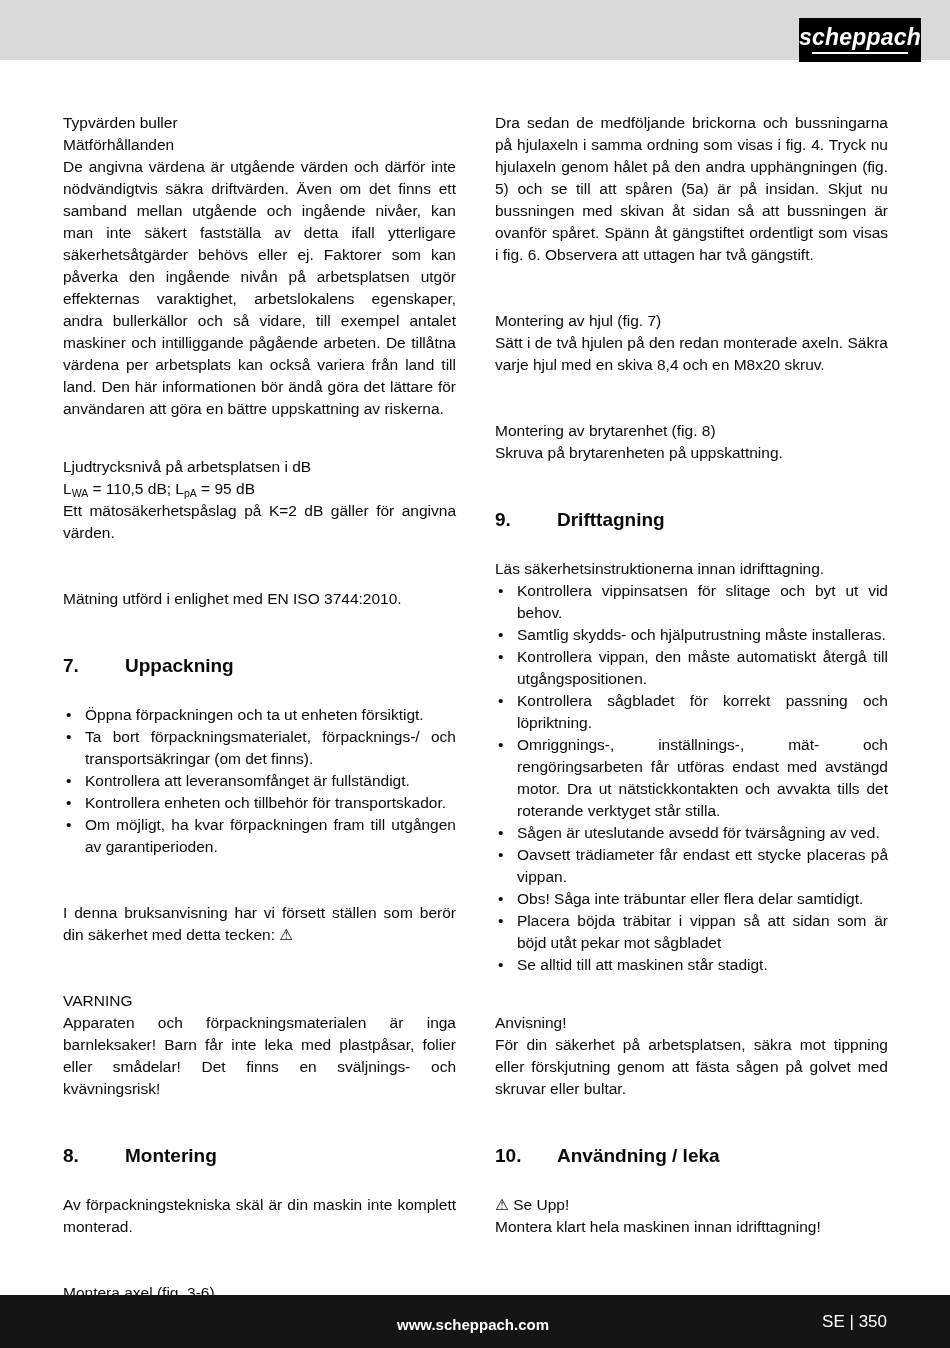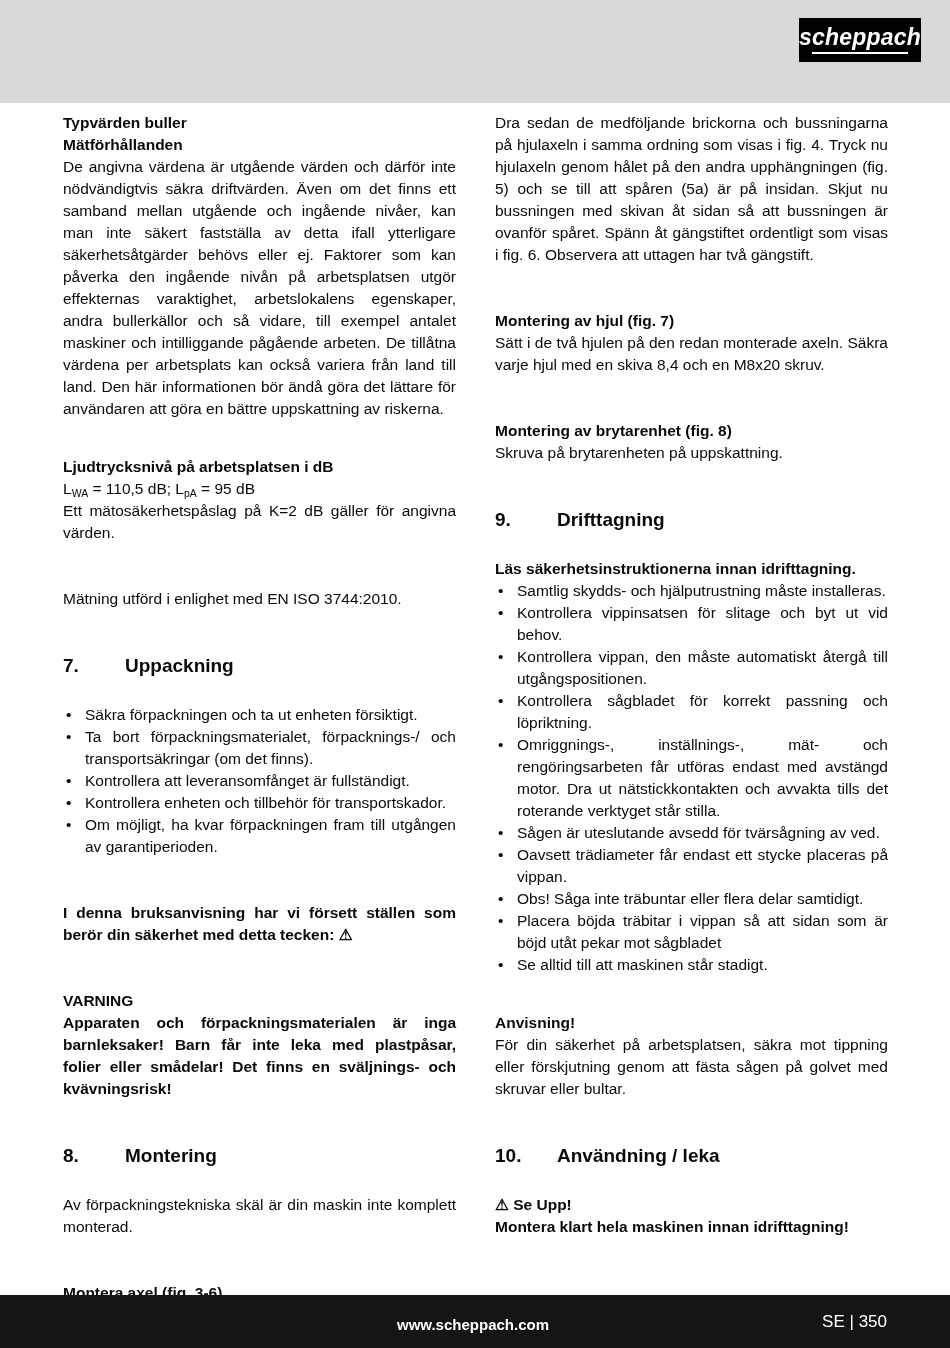--- a/index.html
+++ b/index.html
@@ -16,7 +16,7 @@
     font-family:"Liberation Sans",sans-serif;color:var(--text);
   }
   
-  .topbar{position:absolute;top:0;left:0;width:950px;height:103px;background:var(--header-band)}
+  .topbar{position:absolute;top:0;left:0;width:950px;height:60px;background:var(--header-band)}
   .logo-box{
     position:absolute;top:18px;right:29px;width:122px;height:44px;
     background:var(--logo-bg);display:flex;flex-direction:column;

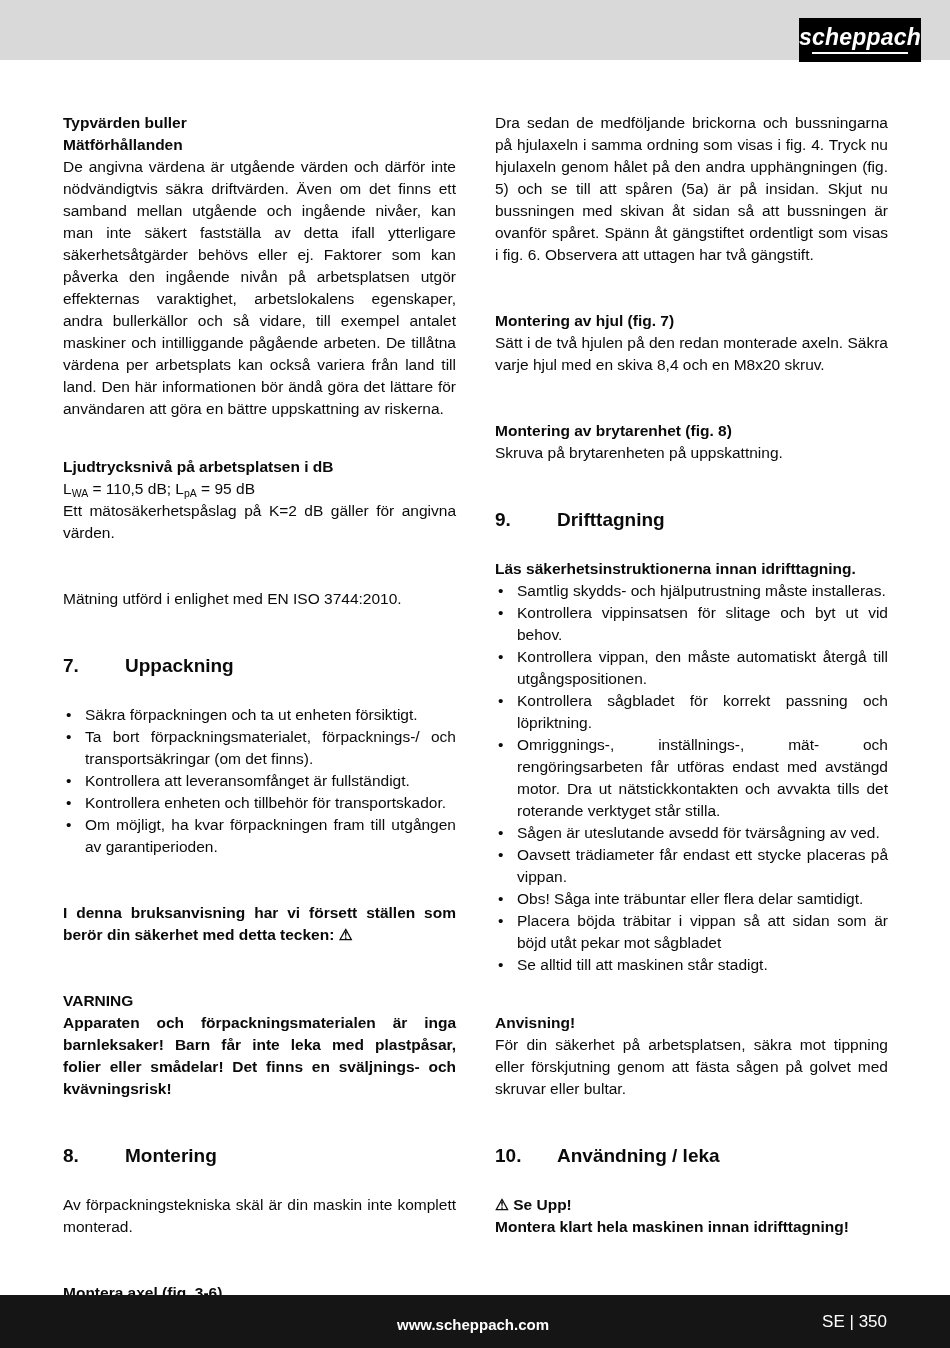--- a/index.html
+++ b/index.html
@@ -31,7 +31,7 @@
   .content{position:absolute;top:112px;left:63px;width:826px;display:flex;gap:39px}
   .col{width:393px;font-size:15.5px;line-height:22px;color:var(--text)}
   p,h2,h3,ul{margin:0;padding:0;font-size:15.5px;line-height:22px;font-weight:400}
-  .b{font-weight:700}
+  .b{font-weight:400}
   .para{text-align:justify}
   .justify-last{text-align-last:justify}
   .gap{margin-top:36px}

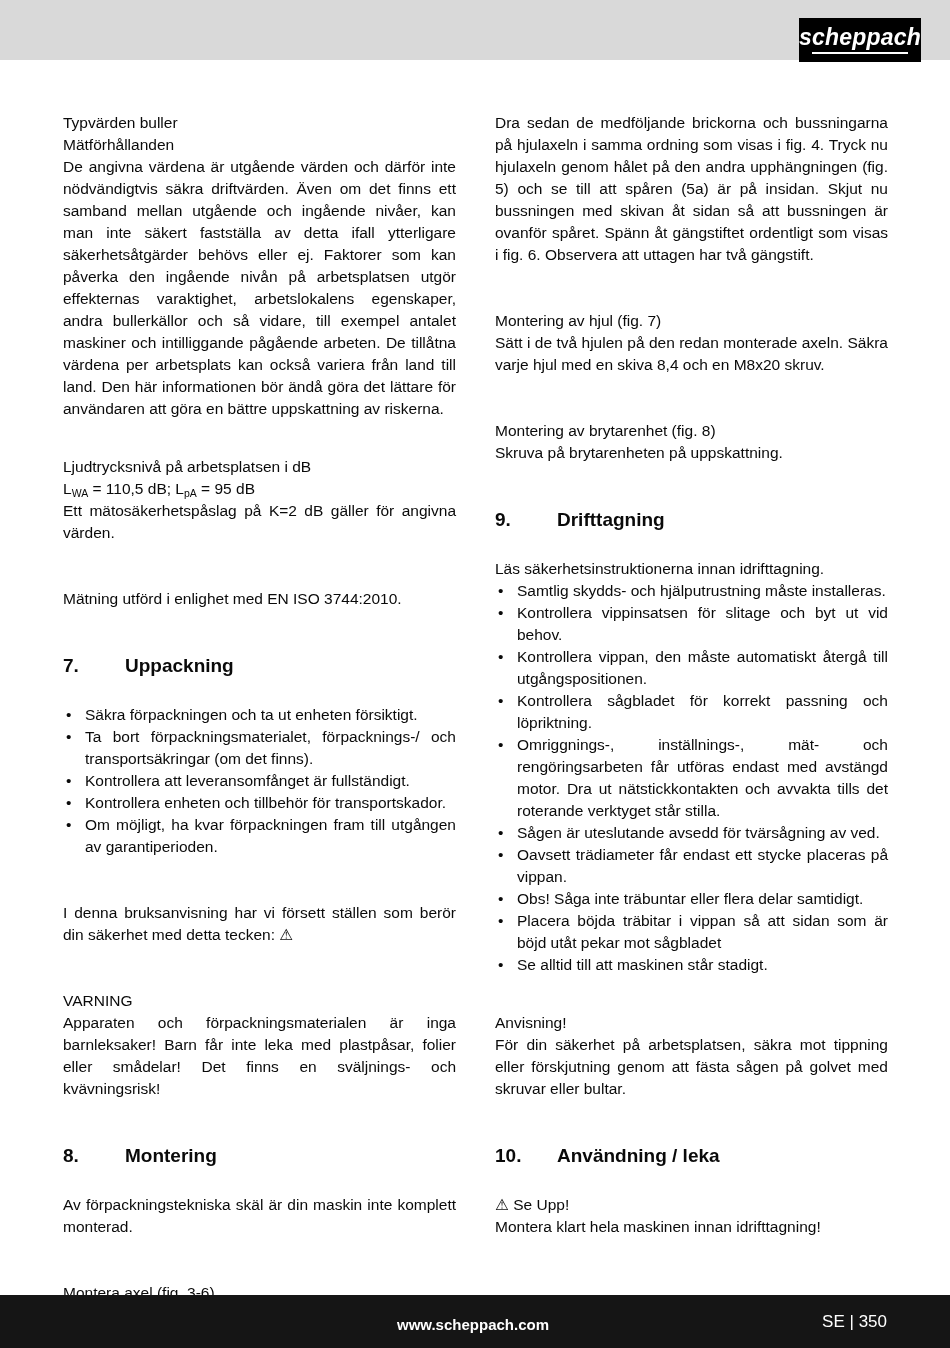--- a/index.html
+++ b/index.html
@@ -120,8 +120,8 @@
     <p class="b">Läs säkerhetsinstruktionerna innan idrifttagning.</p>
 
     <ul class="bullets">
+      <li>Kontrollera vippinsatsen för slitage och byt ut vid behov.</li>
       <li>Samtlig skydds- och hjälputrustning måste installeras.</li>
-      <li>Kontrollera vippinsatsen för slitage och byt ut vid behov.</li>
       <li>Kontrollera vippan, den måste automatiskt återgå till utgångspositionen.</li>
       <li>Kontrollera sågbladet för korrekt passning och löpriktning.</li>
       <li>Omriggnings-, inställnings-, mät- och rengöringsarbeten får utföras endast med avstängd motor. Dra ut nätstickkontakten och avvakta tills det roterande verktyget står stilla.</li>

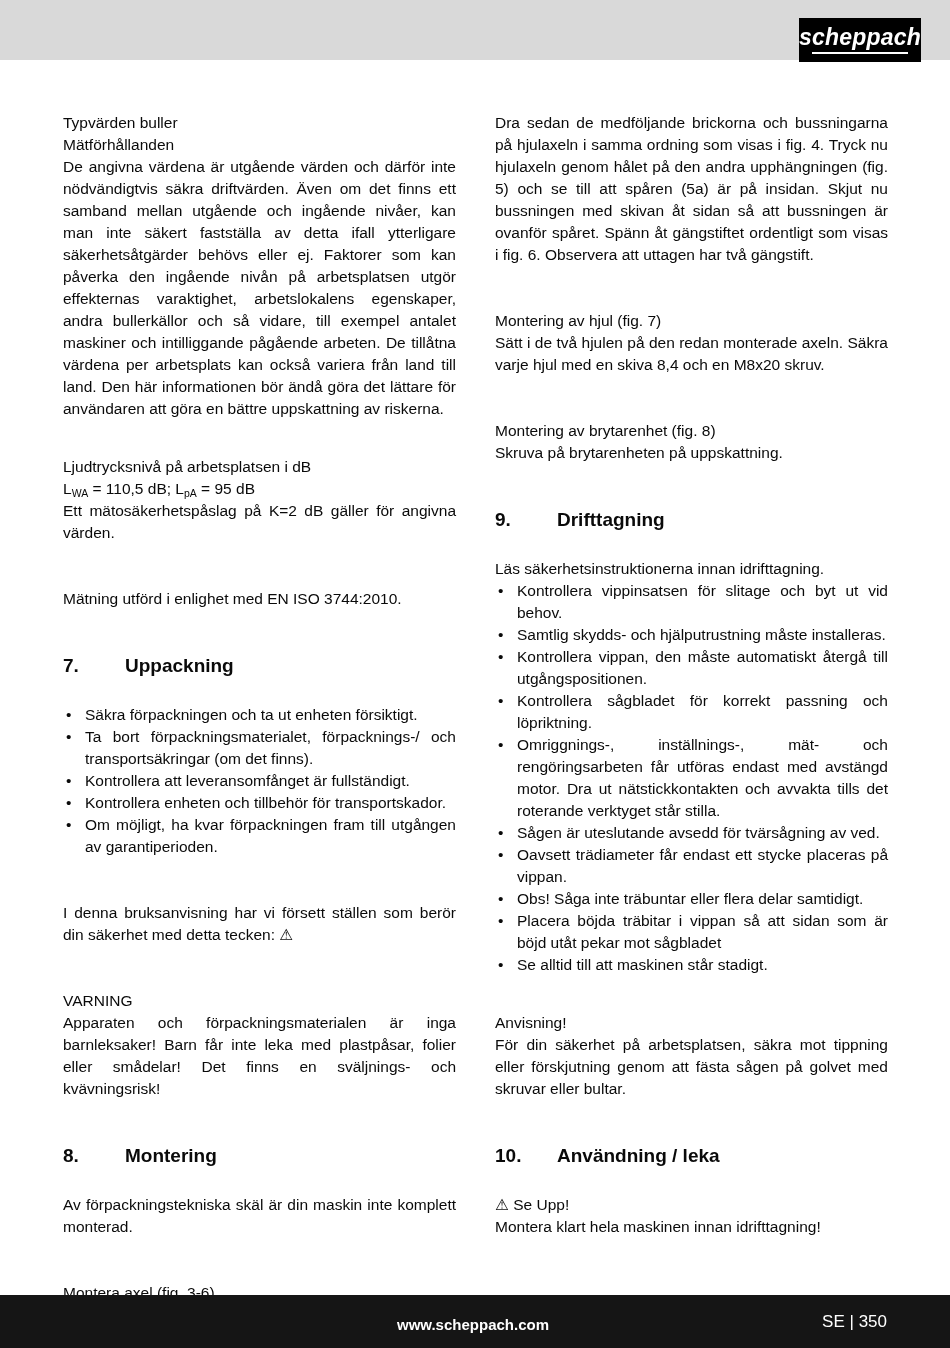--- a/index.html
+++ b/index.html
@@ -82,7 +82,7 @@
     </h2>
 
     <ul class="bullets">
-      <li>Säkra förpackningen och ta ut enheten försiktigt.</li>
+      <li>Öppna förpackningen och ta ut enheten försiktigt.</li>
       <li>Ta bort förpackningsmaterialet, förpacknings-/ och transportsäkringar (om det finns).</li>
       <li>Kontrollera att leveransomfånget är fullständigt.</li>
       <li>Kontrollera enheten och tillbehör för transportskador.</li>

